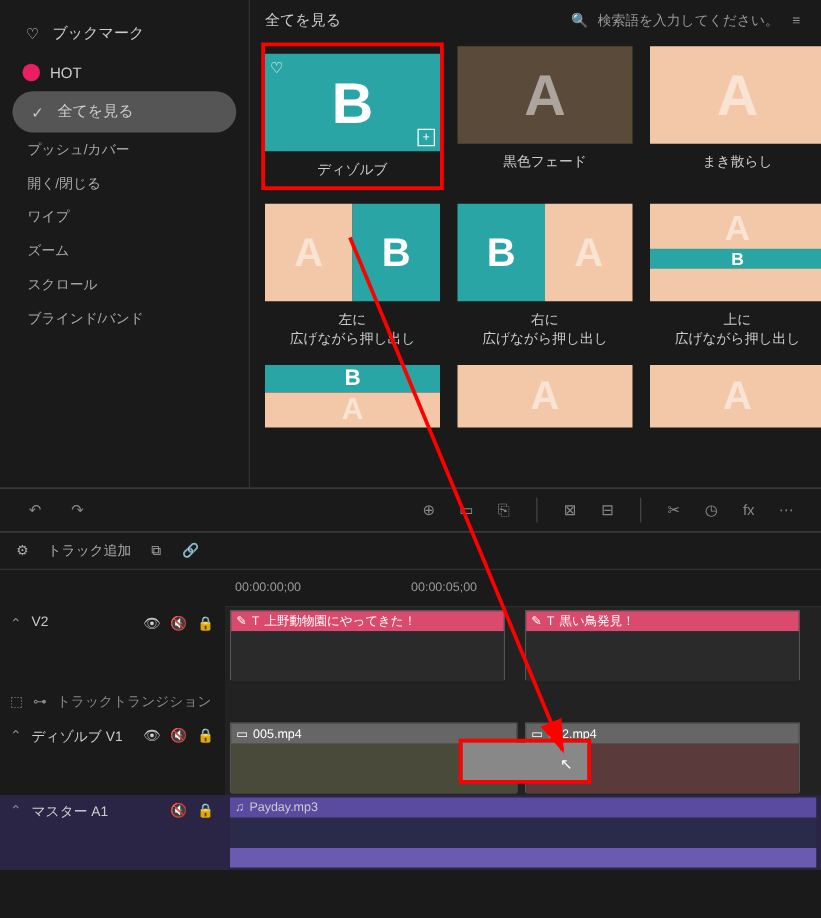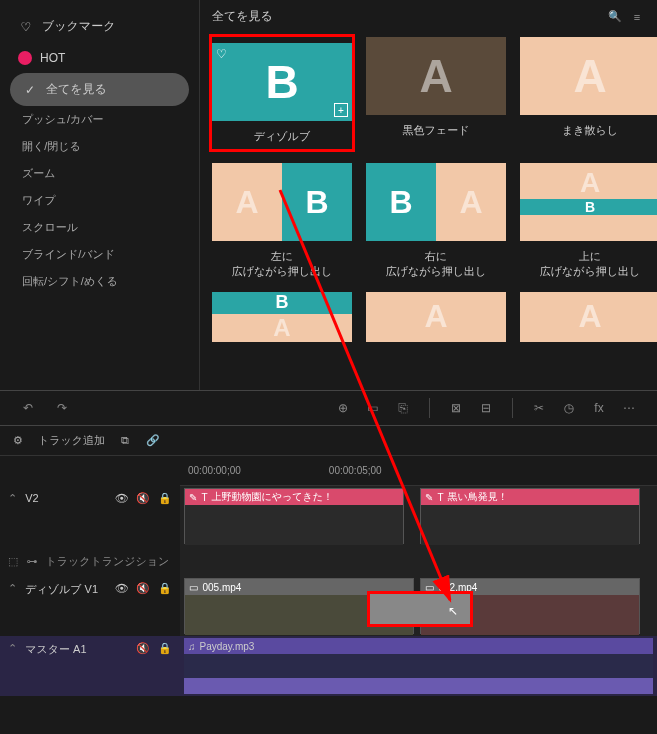--- a/index.html
+++ b/index.html
@@ -84,6 +84,7 @@
       <span>全てを見る</span>
       <div class="search-box">
         <span class="icon">🔍</span>
+        <span>検索語を入力してください。</span>
         <span class="icon">≡</span>
       </div>
     </div>

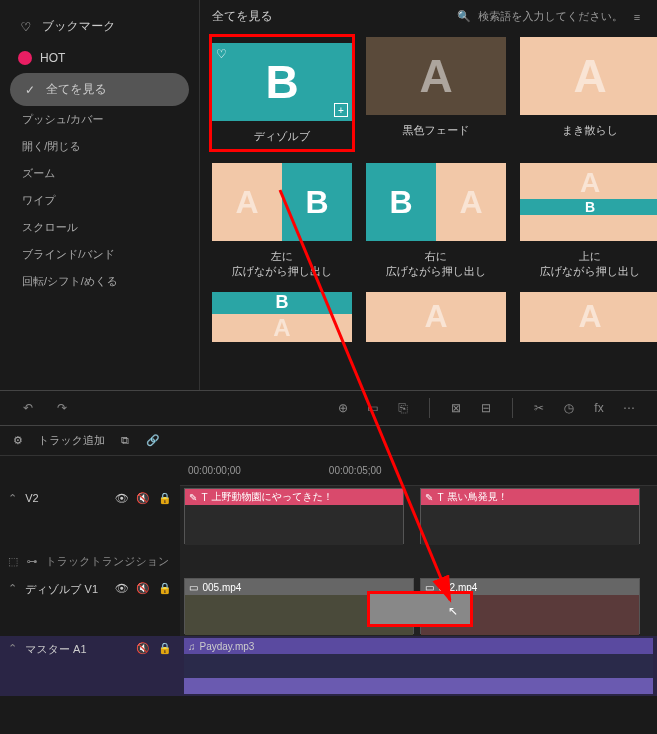--- a/index.html
+++ b/index.html
@@ -72,8 +72,8 @@
     </div>
     <div class="sb-sub">プッシュ/カバー</div>
     <div class="sb-sub">開く/閉じる</div>
+    <div class="sb-sub">ワイプ</div>
     <div class="sb-sub">ズーム</div>
-    <div class="sb-sub">ワイプ</div>
     <div class="sb-sub">スクロール</div>
     <div class="sb-sub">ブラインド/バンド</div>
     <div class="sb-sub">回転/シフト/めくる</div>

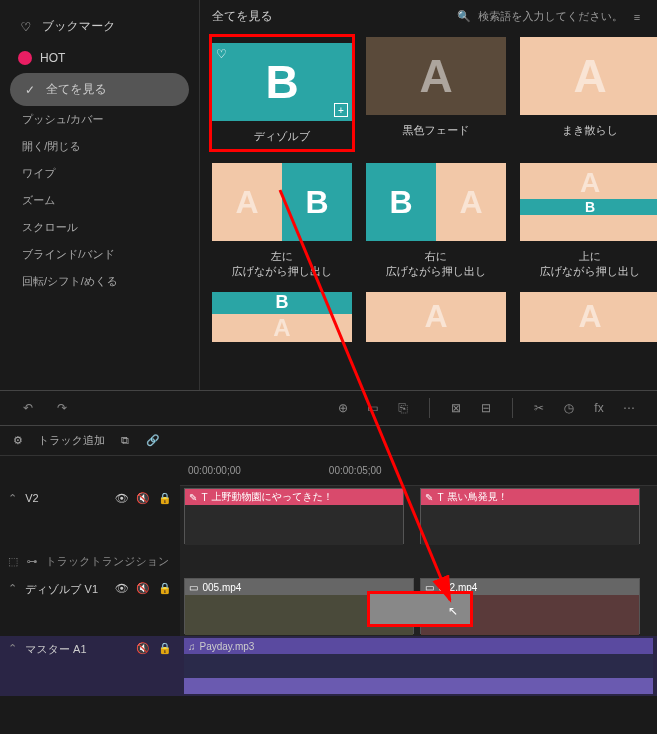--- a/index.html
+++ b/index.html
@@ -76,7 +76,6 @@
     <div class="sb-sub">ズーム</div>
     <div class="sb-sub">スクロール</div>
     <div class="sb-sub">ブラインド/バンド</div>
-    <div class="sb-sub">回転/シフト/めくる</div>
   </div>
 
   <div class="browser">

